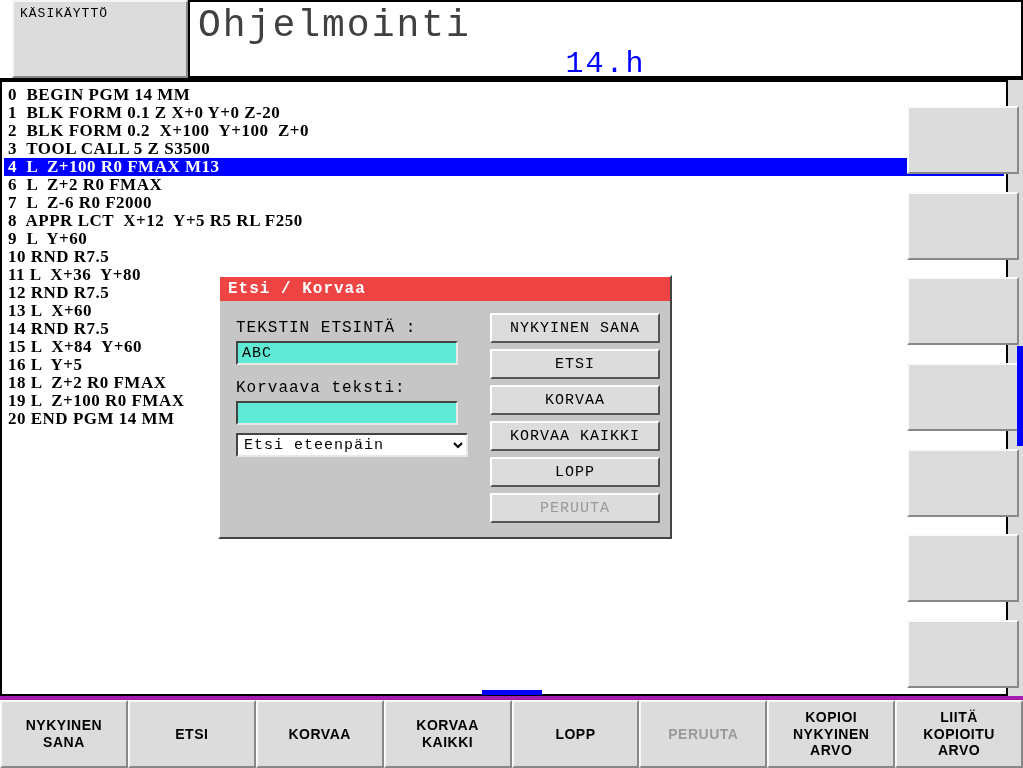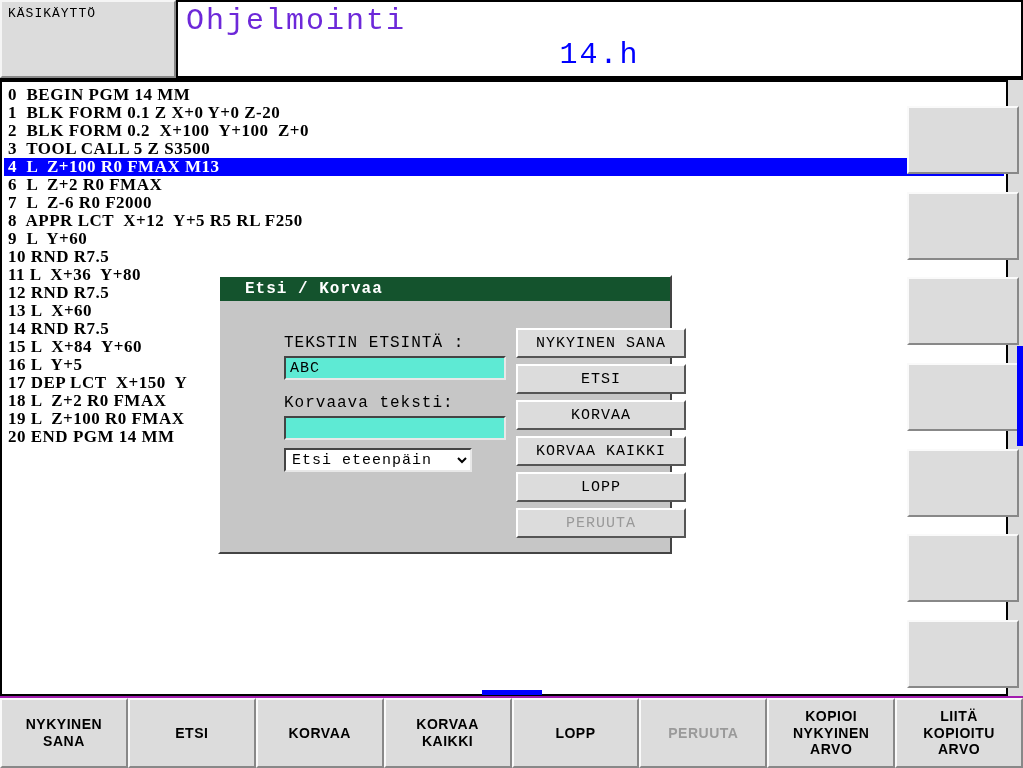--- a/index.html
+++ b/index.html
@@ -26,6 +26,7 @@
   font-size: 13px;
   letter-spacing: 1px;
   color: #000;
+  margin-left: 12px;
 }
 .header-right {
   flex: 1;

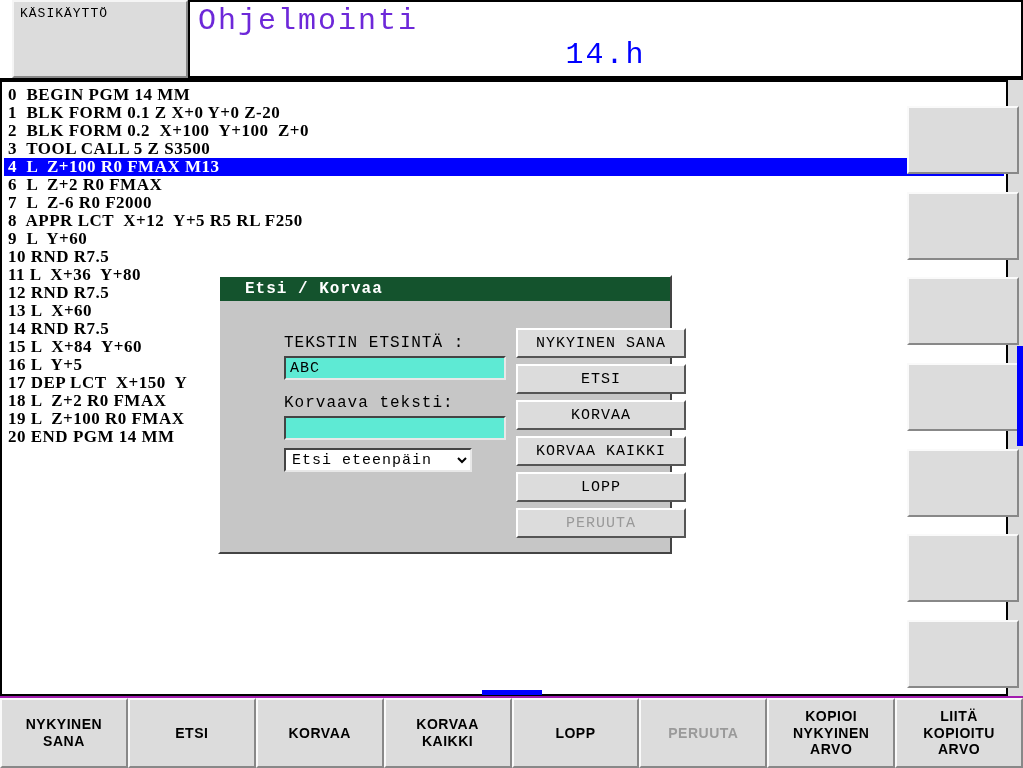--- a/index.html
+++ b/index.html
@@ -34,7 +34,7 @@
   border: 2px solid #000;
   padding: 2px 8px;
 }
-.title-main { font-size: 30px; color: #6d28d9; letter-spacing: 2px; }
+.title-main { font-size: 38px; color: #404040; letter-spacing: 2px; }
 .title-sub { font-size: 30px; color: #0000ff; letter-spacing: 2px; text-align: center; }
 .main-area {
   display: flex;

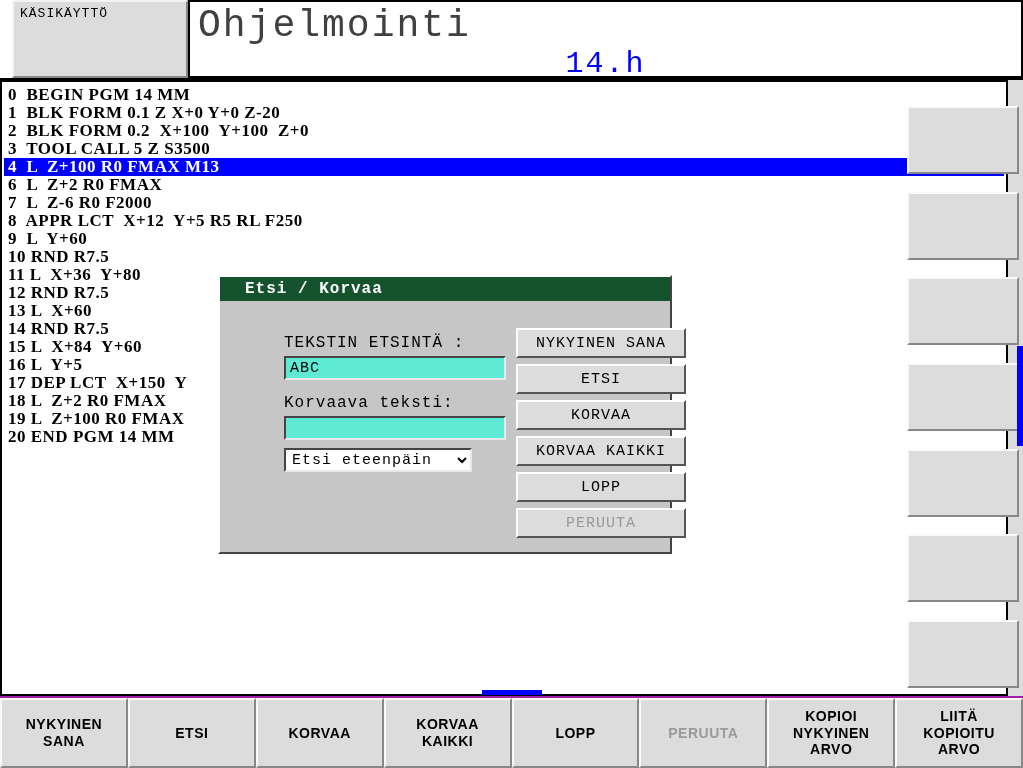--- a/index.html
+++ b/index.html
@@ -93,9 +93,9 @@
   font-family: "Courier New", monospace;
 }
 .dialog-title {
-  background: #14532d;
+  background: #ef4444;
   color: #fff;
-  padding: 3px 25px;
+  padding: 3px 8px;
   font-size: 16px;
   font-weight: bold;
   letter-spacing: 1px;

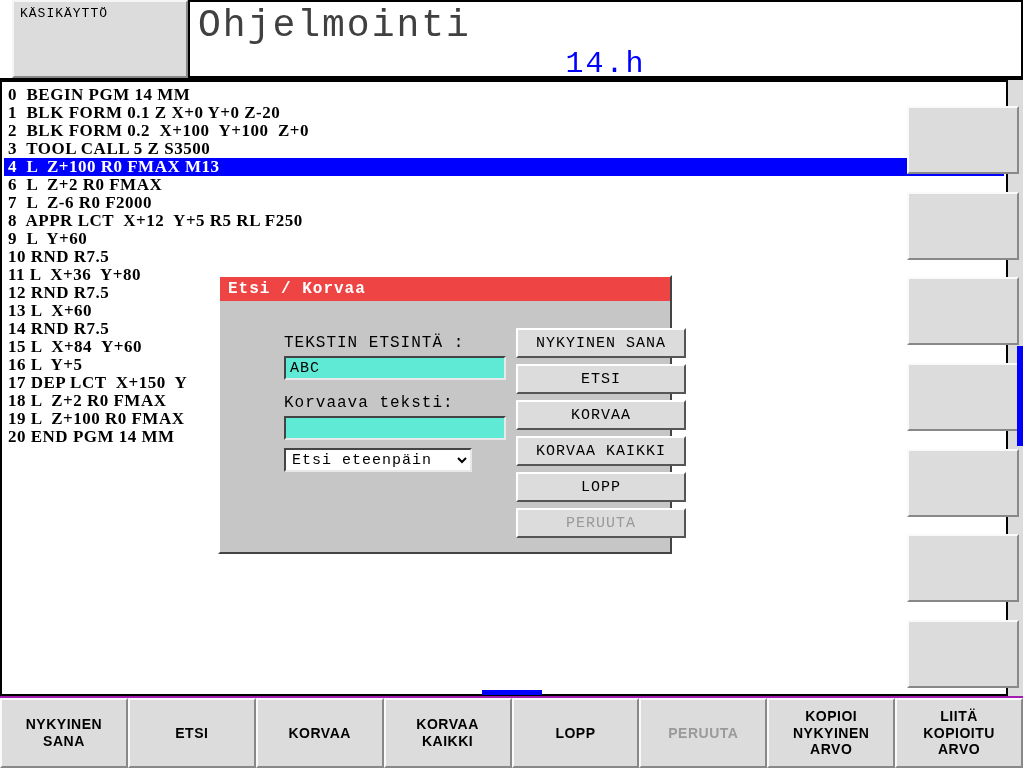--- a/index.html
+++ b/index.html
@@ -102,9 +102,8 @@
 }
 .dialog-body {
   display: flex;
-  padding: 27px 10px 14px 16px;
+  padding: 12px 10px 14px 16px;
   gap: 10px;
-  margin-left: 48px;
 }
 .dialog-left { flex: 1; }
 .dlg-label { font-size: 16px; color: #000; margin: 6px 0 4px 0; letter-spacing: 1px; }

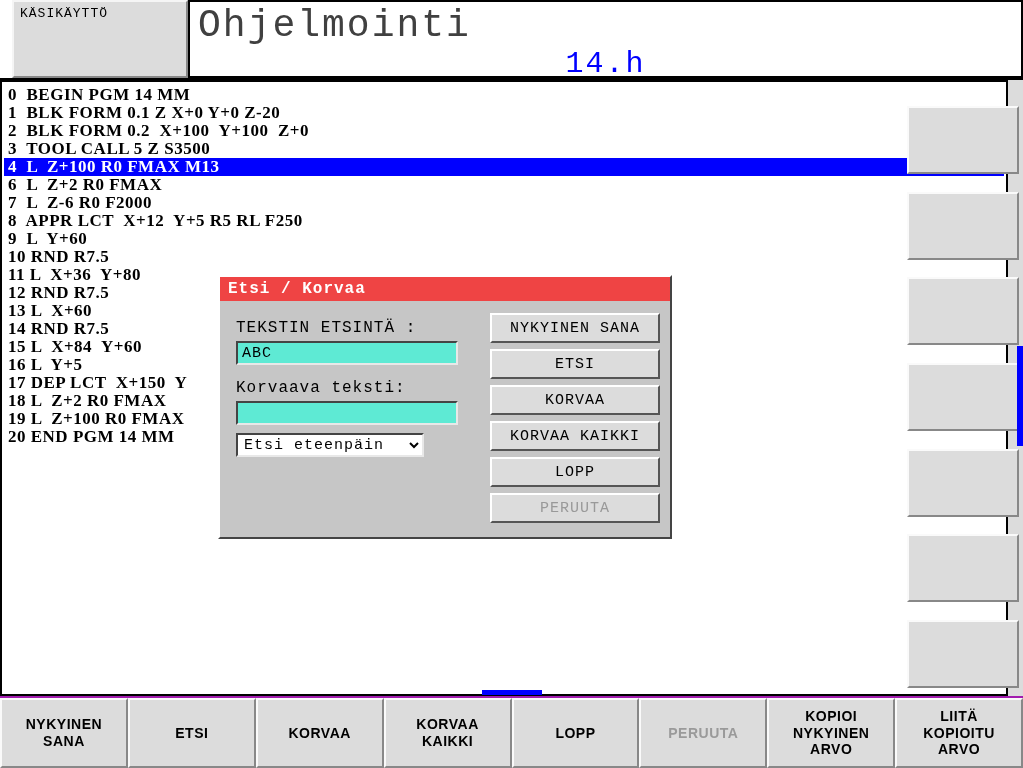--- a/index.html
+++ b/index.html
@@ -223,7 +223,6 @@
       <div class="code-line">14 RND R7.5</div>
       <div class="code-line">15 L  X+84  Y+60</div>
       <div class="code-line">16 L  Y+5</div>
-      <div class="code-line">17 DEP LCT  X+150  Y</div>
       <div class="code-line">18 L  Z+2 R0 FMAX</div>
       <div class="code-line">19 L  Z+100 R0 FMAX</div>
       <div class="code-line">20 END PGM 14 MM</div>

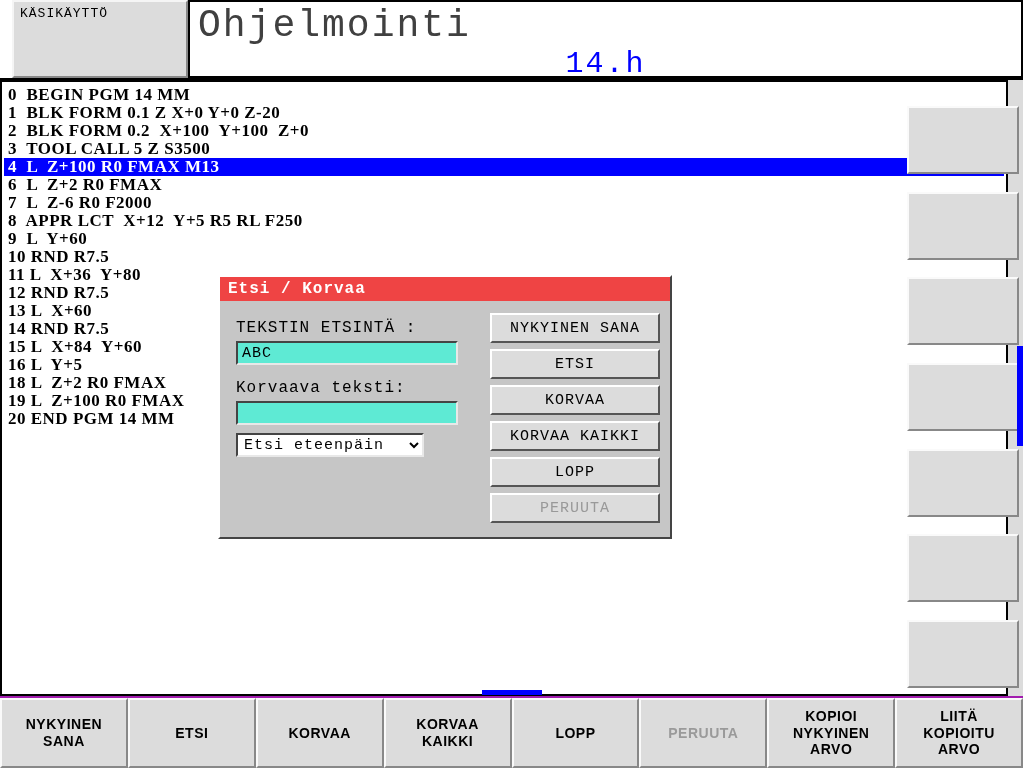--- a/index.html
+++ b/index.html
@@ -123,7 +123,7 @@
   letter-spacing: 1px;
 }
 .dlg-select {
-  width: 188px;
+  width: 232px;
   height: 24px;
   background: #fff;
   border: 2px solid #666;

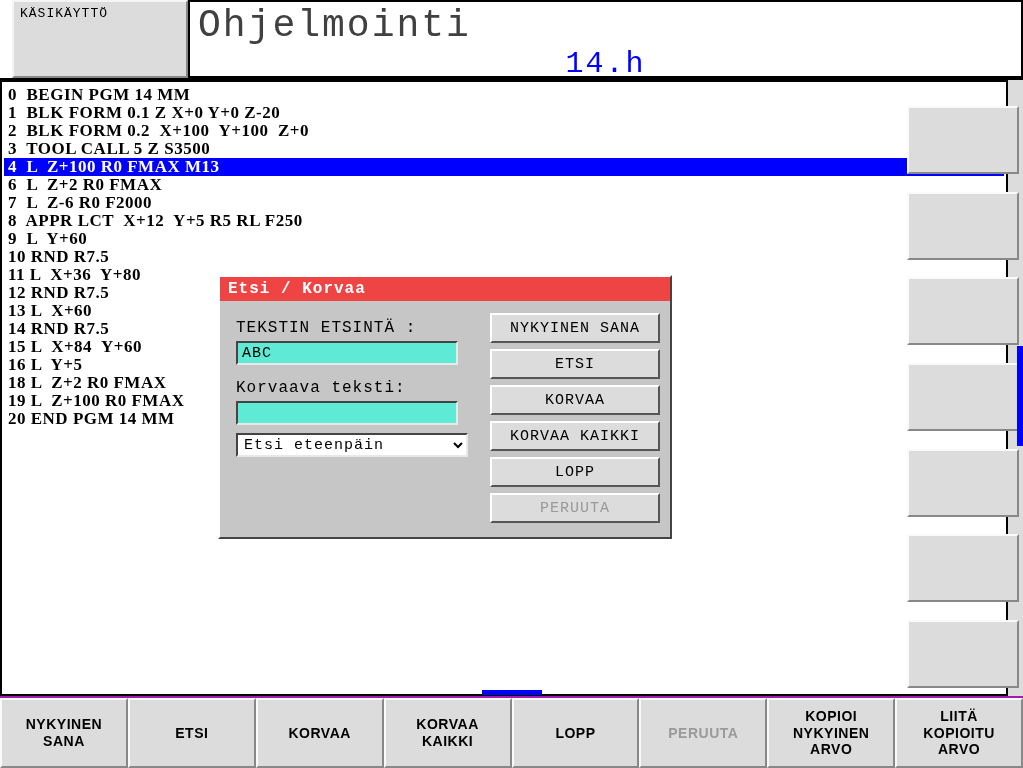--- a/index.html
+++ b/index.html
@@ -161,7 +161,7 @@
   height: 72px;
   display: flex;
   background: #dcdcdc;
-  border-top: 2px solid #a21caf;
+  border-top: 4px solid #a21caf;
 }
 .bot-btn {
   flex: 1;

